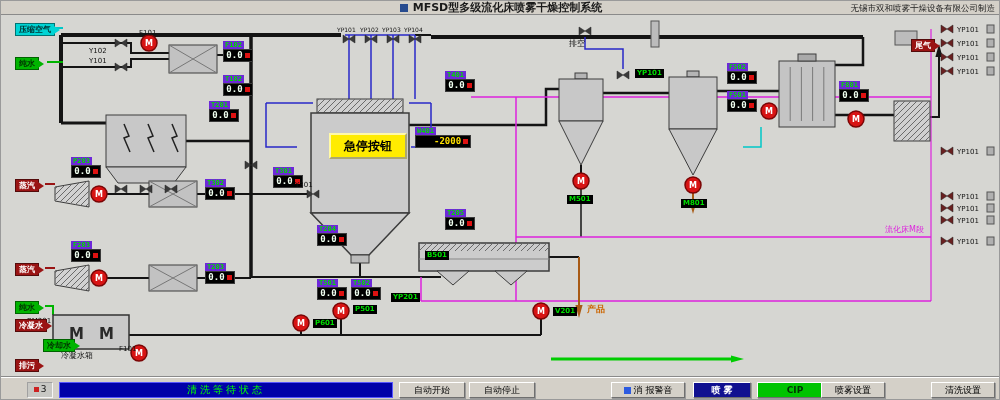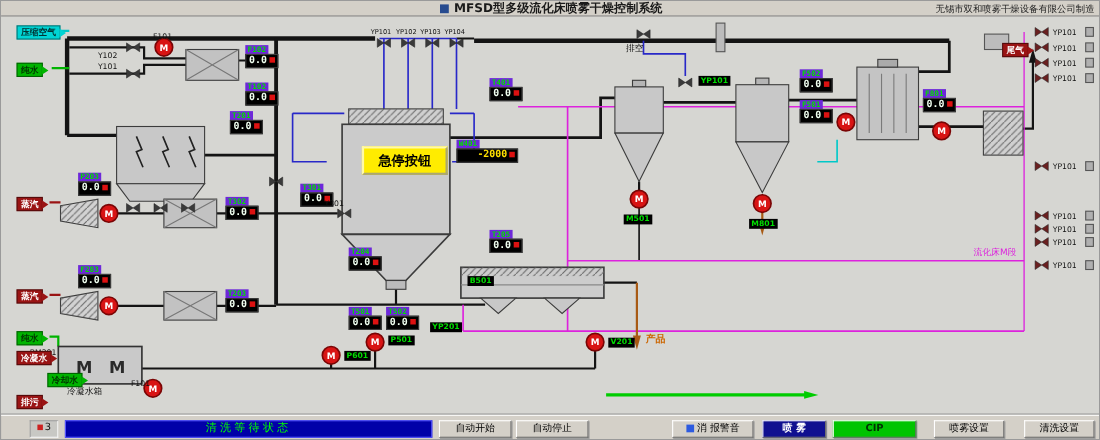--- a/index.html
+++ b/index.html
@@ -33,7 +33,7 @@
   .mute-ico{display:inline-block;width:7px;height:7px;background:#2d5be0;margin-right:3px;vertical-align:middle}
   .btn-spray{left:692px;width:58px;background:#101090;color:#fff;font-weight:bold}
   .btn-cip{left:756px;width:76px;background:#00c400;color:#003300;font-weight:bold}
-  .btn-spray-settings{left:848px;width:64px}
+  .btn-spray-settings{left:820px;width:64px}
   .btn-clean-settings{left:930px;width:64px}
 </style>
 </head>

